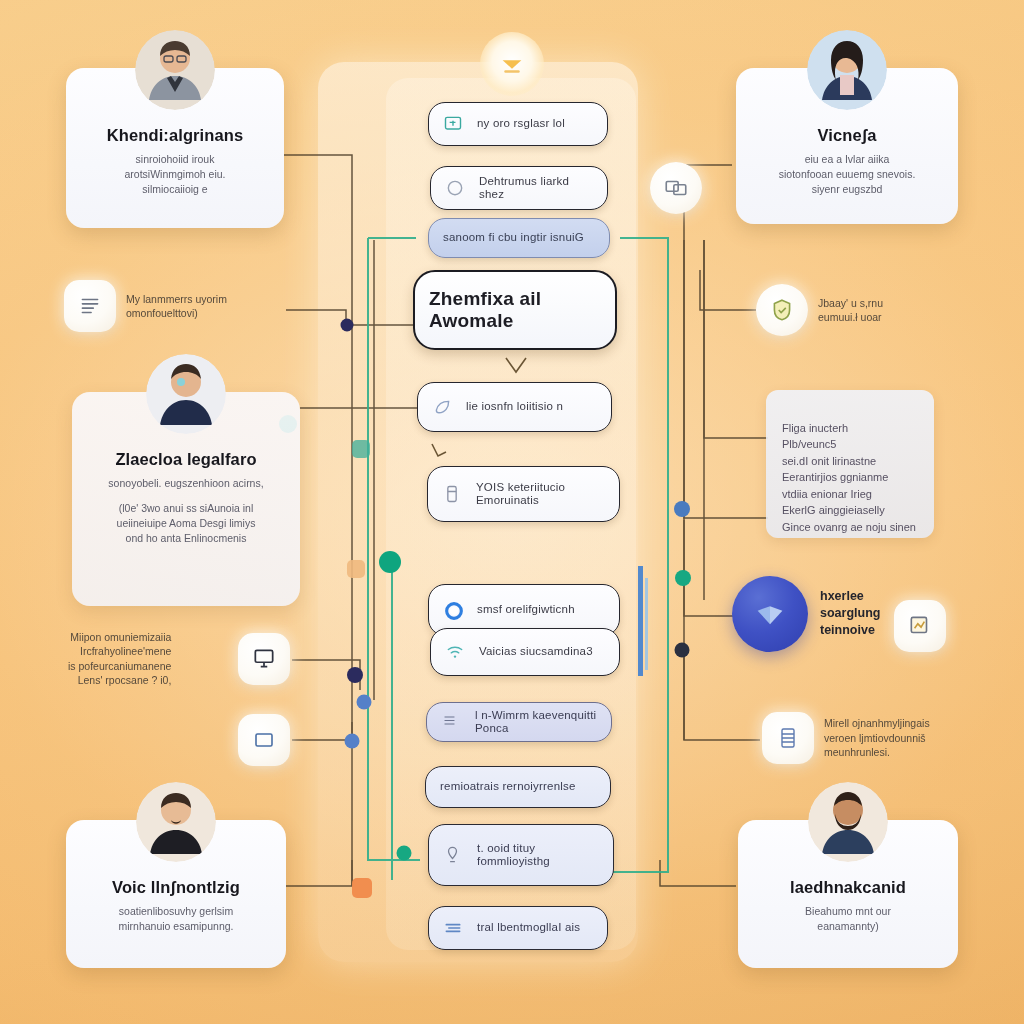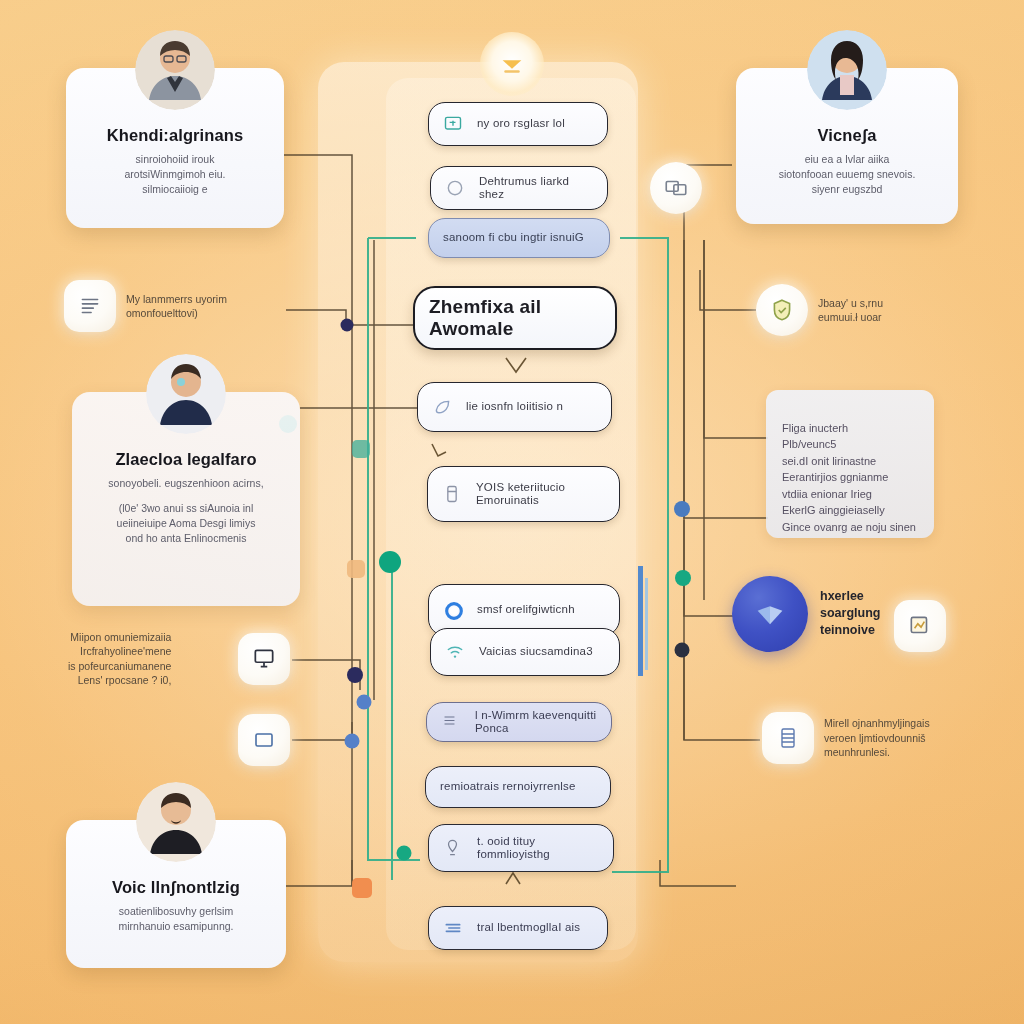--- a/index.html
+++ b/index.html
@@ -245,7 +245,7 @@
     <span class="ptext">sanoom fi cbu ingtir isnuiG</span>
   </div>
 
-  <div class="pill hero" style="left:413px;top:270px;width:204px;height:64px;margin-top:16px;">
+  <div class="pill hero" style="left:413px;top:270px;width:204px;height:80px;">
     <span class="ptext">Zhemfixa ail Awomale</span>
   </div>
 

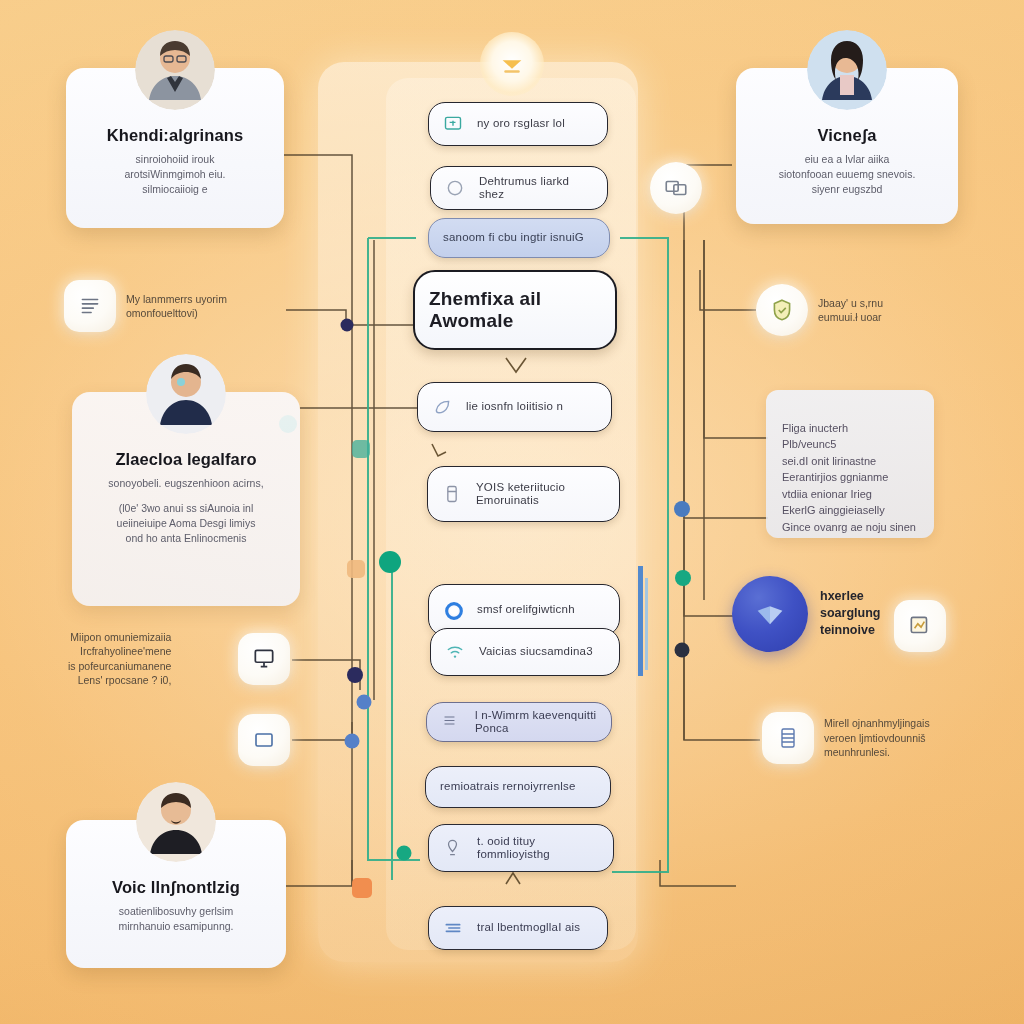--- a/index.html
+++ b/index.html
@@ -303,7 +303,7 @@
     <span class="ptext">remioatrais rernoiyrrenlse</span>
   </div>
 
-  <div class="pill pale" style="left:428px;top:824px;width:186px;height:48px;">
+  <div class="pill pale" style="left:428px;top:824px;width:186px;height:62px;">
     <span class="picon">
       <svg viewBox="0 0 24 24" width="19" height="19" fill="none" stroke="#7b8296" stroke-width="1.6">
         <path d="M12 3a5 5 0 0 1 5 5c0 3.5-5 9-5 9s-5-5.5-5-9a5 5 0 0 1 5-5z"></path>

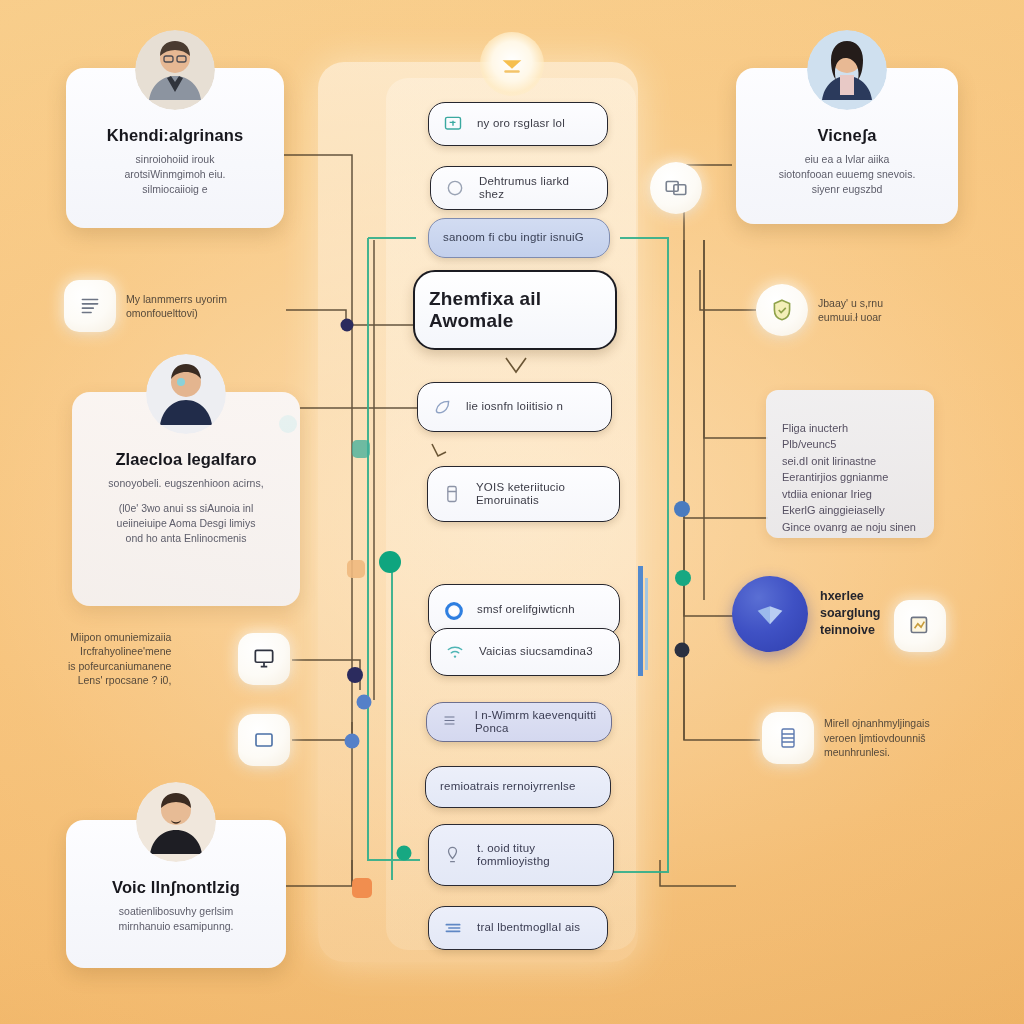--- a/index.html
+++ b/index.html
@@ -388,6 +388,20 @@
 mirnhanuio esamipunng.</p>
   </div>
 
+  <div class="persona" style="left:738px;top:820px;width:220px;height:148px;">
+    <div class="avatar">
+      <svg viewBox="0 0 80 80" width="80" height="80">
+        <circle cx="40" cy="40" r="40" fill="#f1e8dd"></circle>
+        <path d="M40 48c14 0 24 10 26 24H14c2-14 12-24 26-24z" fill="#2c3f5e"></path>
+        <circle cx="40" cy="28" r="15" fill="#c68d62"></circle>
+        <path d="M26 24c1-9 7-14 14-14s13 5 14 14c-4-4-8-6-14-6s-10 2-14 6z" fill="#2e2018"></path>
+        <path d="M27 32c0 10 6 16 13 16s13-6 13-16c-2 9-7 12-13 12s-11-3-13-12z" fill="#2e2018"></path>
+      </svg>
+    </div>
+    <h3>laedhnakcanid</h3>
+    <p>Bieahumo mnt our
+eanamannty)</p>
+  </div>
 
   <div class="callout" style="left:64px;top:280px;width:230px;">
     <span class="chip">

